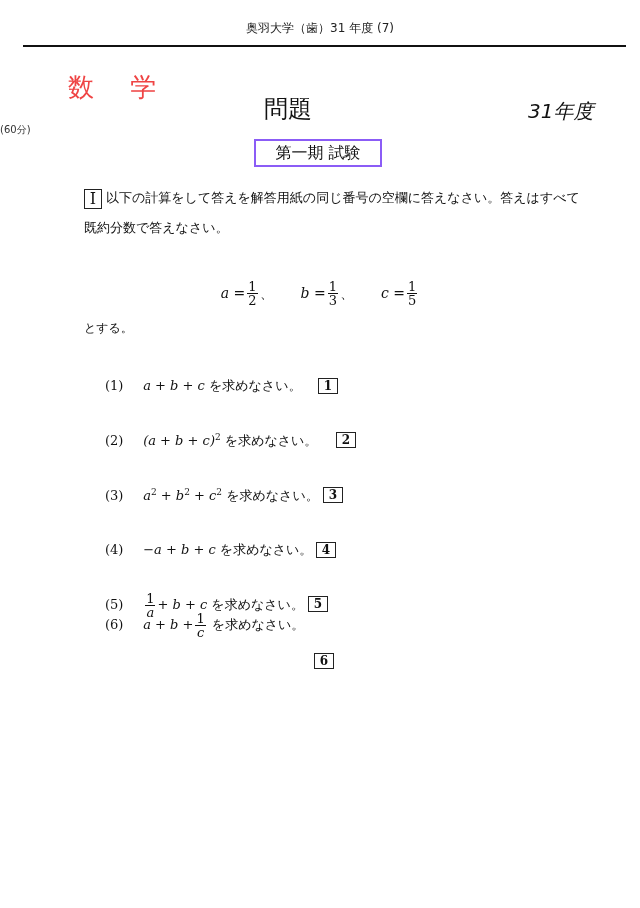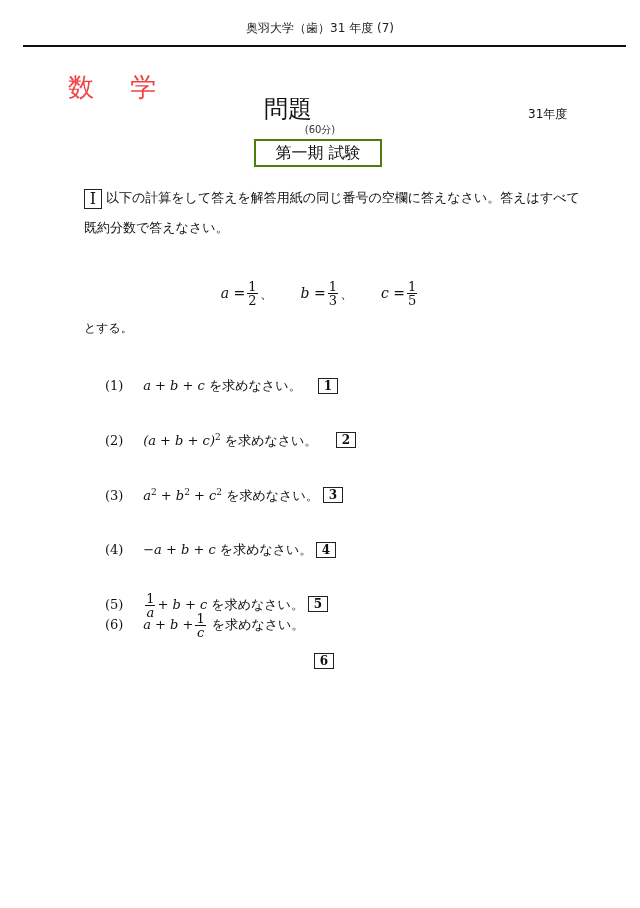--- a/index.html
+++ b/index.html
@@ -12,7 +12,7 @@
   .rule { top:45px; left:23px; width:603px; height:2px; background:#111; }
   .subject { top:70px; left:68px; font-size:26px; letter-spacing:14px; color:#ef4444; }
   .mondai { top:93px; left:0; width:576px; text-align:center; font-size:24px; }
-  .year { top:106px; left:528px; font-size:12px; }
+  .year { top:98px; left:528px; font-size:20px;font-style:italic; }
   .duration { top:123px; left:0; width:640px; text-align:center; font-size:10px; color:#333; }
   .exam-box { top:139px; left:254px; width:128px; height:28px; border:2px solid #4d7c0f;
               box-sizing:border-box; text-align:center; line-height:24px; font-size:16px; }

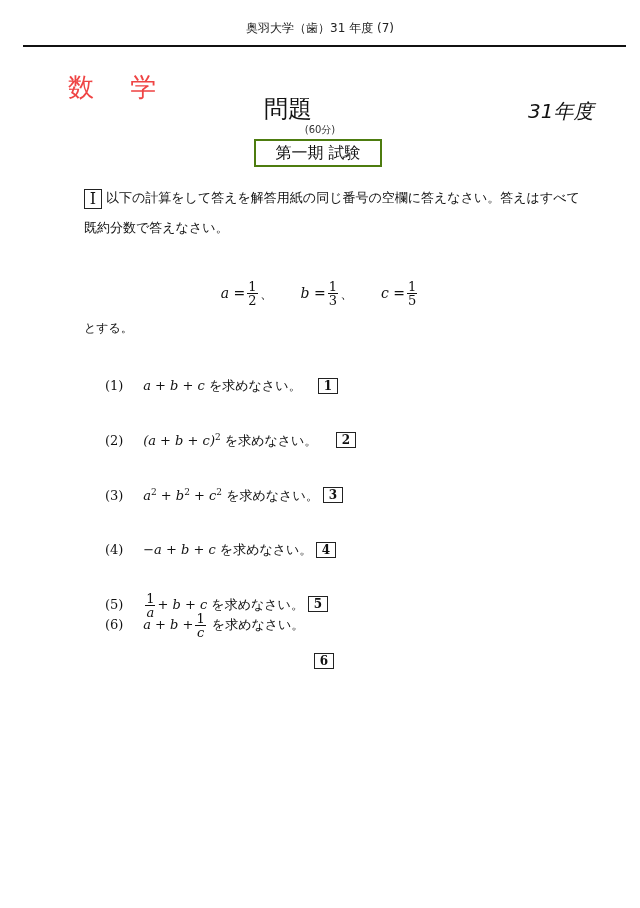--- a/index.html
+++ b/index.html
@@ -13,7 +13,7 @@
   .subject { top:70px; left:68px; font-size:26px; letter-spacing:14px; color:#ef4444; }
   .mondai { top:93px; left:0; width:576px; text-align:center; font-size:24px; }
   .year { top:98px; left:528px; font-size:20px;font-style:italic; }
-  .duration { top:123px; left:0; width:640px; text-align:center; font-size:10px; color:#333; }
+  .duration { top:123px; left:0; width:640px; font-size:10px; color:#333; }
   .exam-box { top:139px; left:254px; width:128px; height:28px; border:2px solid #4d7c0f;
               box-sizing:border-box; text-align:center; line-height:24px; font-size:16px; }
   .q-head { top:183px; left:84px; width:500px; font-size:13px; line-height:30px; }

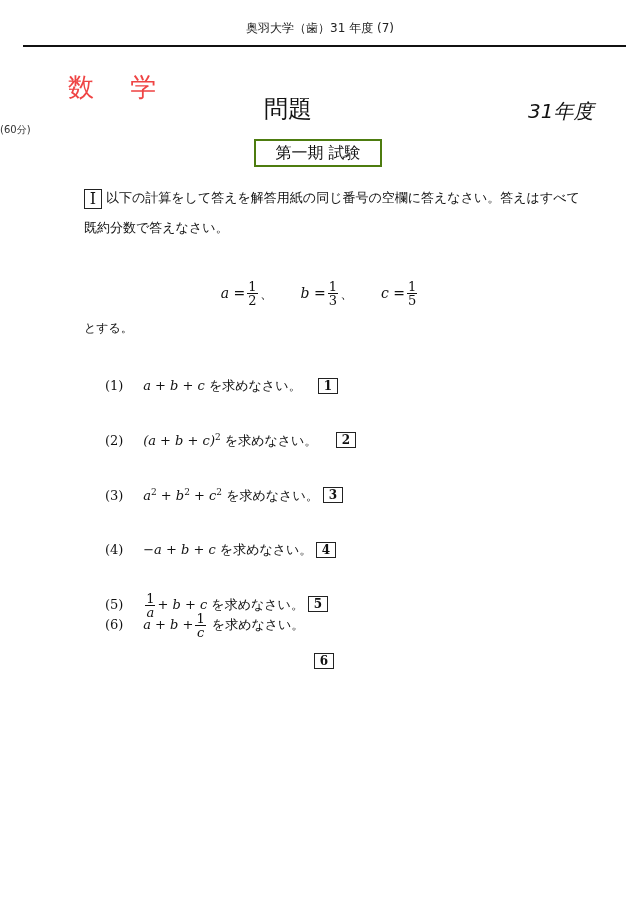--- a/index.html
+++ b/index.html
@@ -14,7 +14,7 @@
   .mondai { top:93px; left:0; width:576px; text-align:center; font-size:24px; }
   .year { top:98px; left:528px; font-size:20px;font-style:italic; }
   .duration { top:123px; left:0; width:640px; font-size:10px; color:#333; }
-  .exam-box { top:139px; left:254px; width:128px; height:28px; border:2px solid #4d7c0f;
+  .exam-box { top:139px; left:254px; width:128px; height:28px; border:2px solid #8b5cf6;
               box-sizing:border-box; text-align:center; line-height:24px; font-size:16px; }
   .q-head { top:183px; left:84px; width:500px; font-size:13px; line-height:30px; }
   .roman { display:inline-block; width:16px; height:18px; border:1.5px solid #222;

